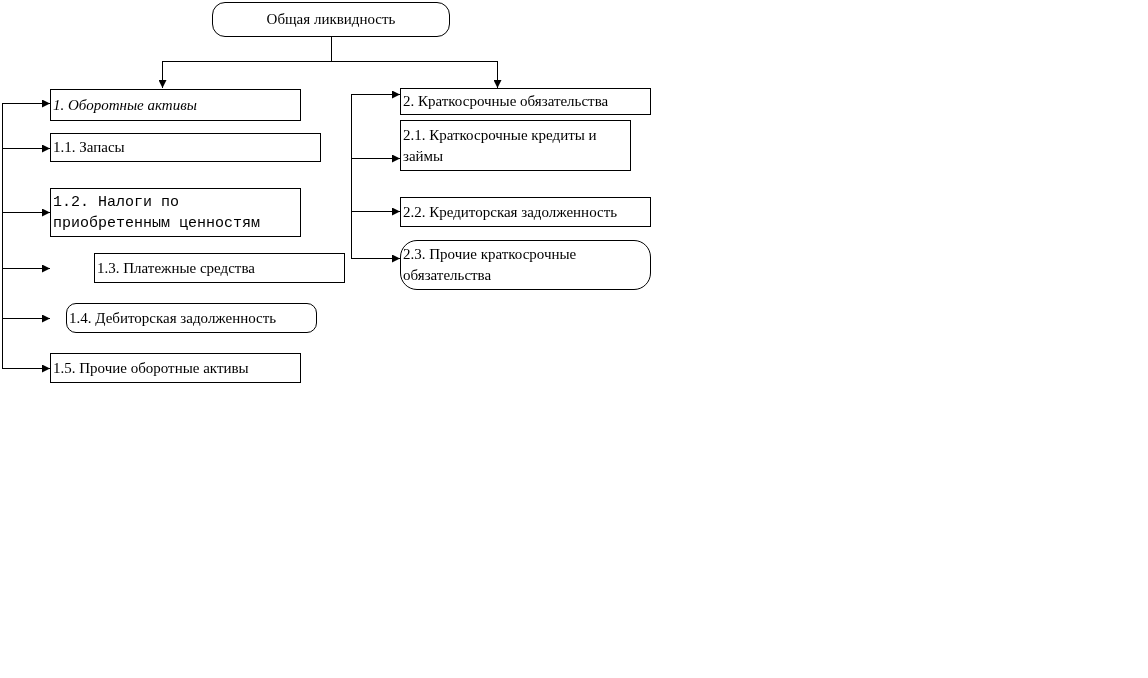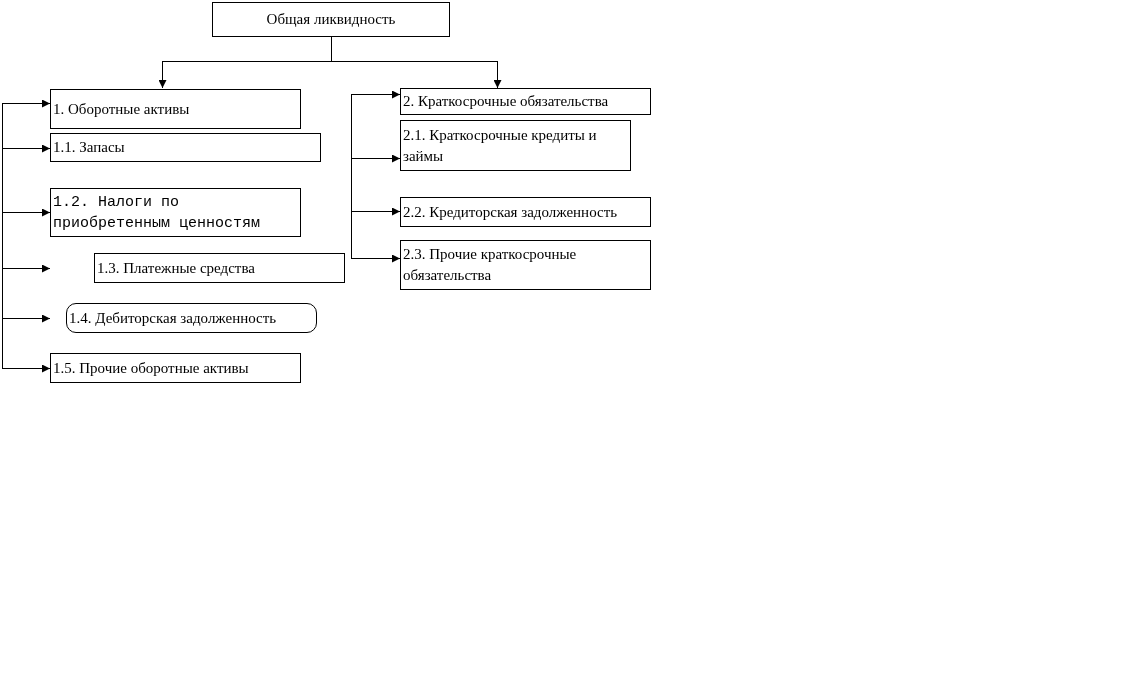--- a/index.html
+++ b/index.html
@@ -92,7 +92,7 @@
     </g>
   </svg>
 
-  <div class="node center" style="left:212px; top:2px; width:238px; height:35px;">Общая ликвидность</div>
+  <div class="node center" style="left:212px; top:2px; width:238px; height:35px;border-radius:13px;">Общая ликвидность</div>
 
   <div class="node" style="left:50px; top:89px; width:251px; height:40px;">1. Оборотные активы</div>
   <div class="node" style="left:50px; top:133px; width:271px; height:29px;">1.1. Запасы</div>

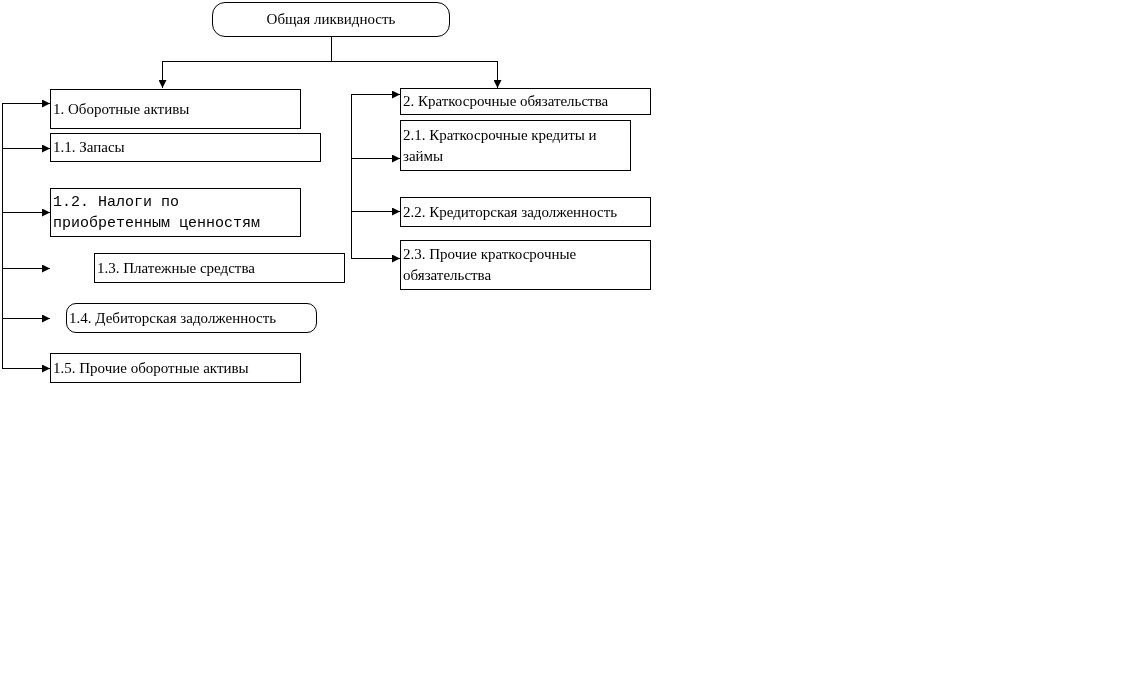--- a/index.html
+++ b/index.html
@@ -94,7 +94,7 @@
 
   <div class="node center" style="left:212px; top:2px; width:238px; height:35px;border-radius:13px;">Общая ликвидность</div>
 
-  <div class="node" style="left:50px; top:89px; width:251px; height:40px;">1. Оборотные активы</div>
+  <div class="node" style="left:50px; top:89px; width:251px; height:32px;font-style:italic;">1. Оборотные активы</div>
   <div class="node" style="left:50px; top:133px; width:271px; height:29px;">1.1. Запасы</div>
   <div class="node" style="left:50px; top:188px; width:251px; height:49px;font-family:Liberation Mono, monospace;">1.2. Налоги по приобретенным ценностям</div>
   <div class="node" style="left:50px; top:253px; width:251px; height:30px;margin-left:44px;">1.3. Платежные средства</div>

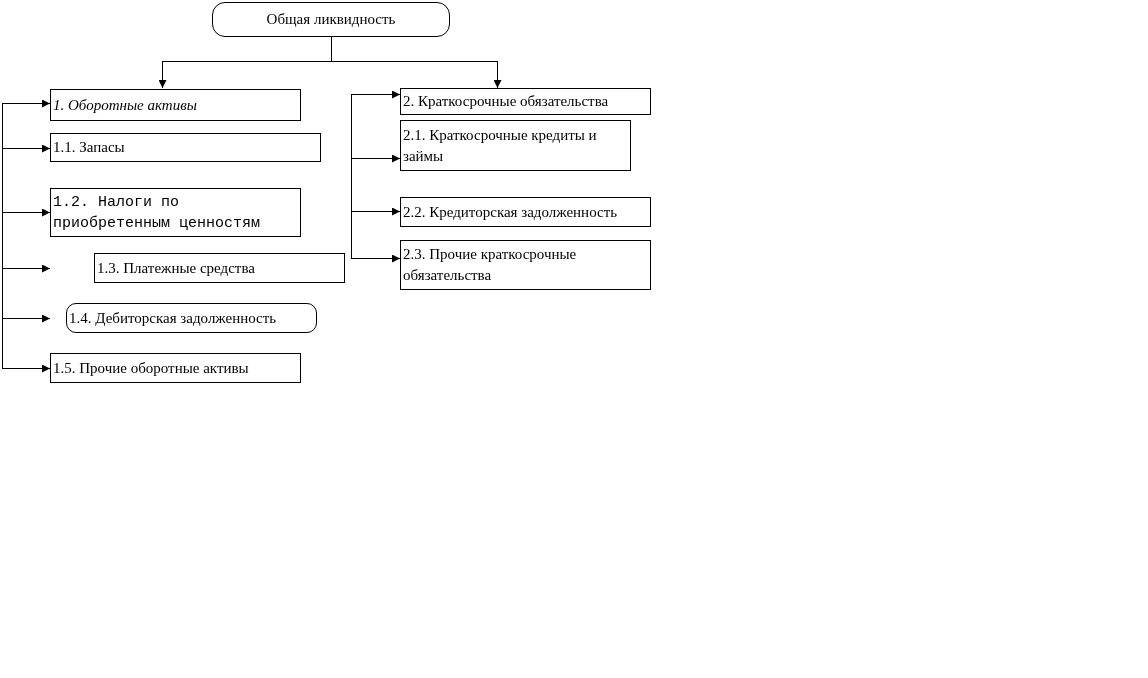--- a/index.html
+++ b/index.html
@@ -104,7 +104,7 @@
   <div class="node" style="left:400px; top:88px; width:251px; height:27px;">2. Краткосрочные обязательства</div>
   <div class="node" style="left:400px; top:120px; width:231px; height:51px;font-family:Liberation Serif, serif;">2.1. Краткосрочные кредиты и займы</div>
   <div class="node" style="left:400px; top:197px; width:251px; height:30px;">2.2. Кредиторская задолженность</div>
-  <div class="node" style="left:400px; top:240px; width:251px; height:50px;">2.3. Прочие краткосрочные обязательства</div>
+  <div class="node" style="left:400px; top:240px; width:251px; height:50px;border-radius:17px;">2.3. Прочие краткосрочные обязательства</div>
 
 </div>
 

